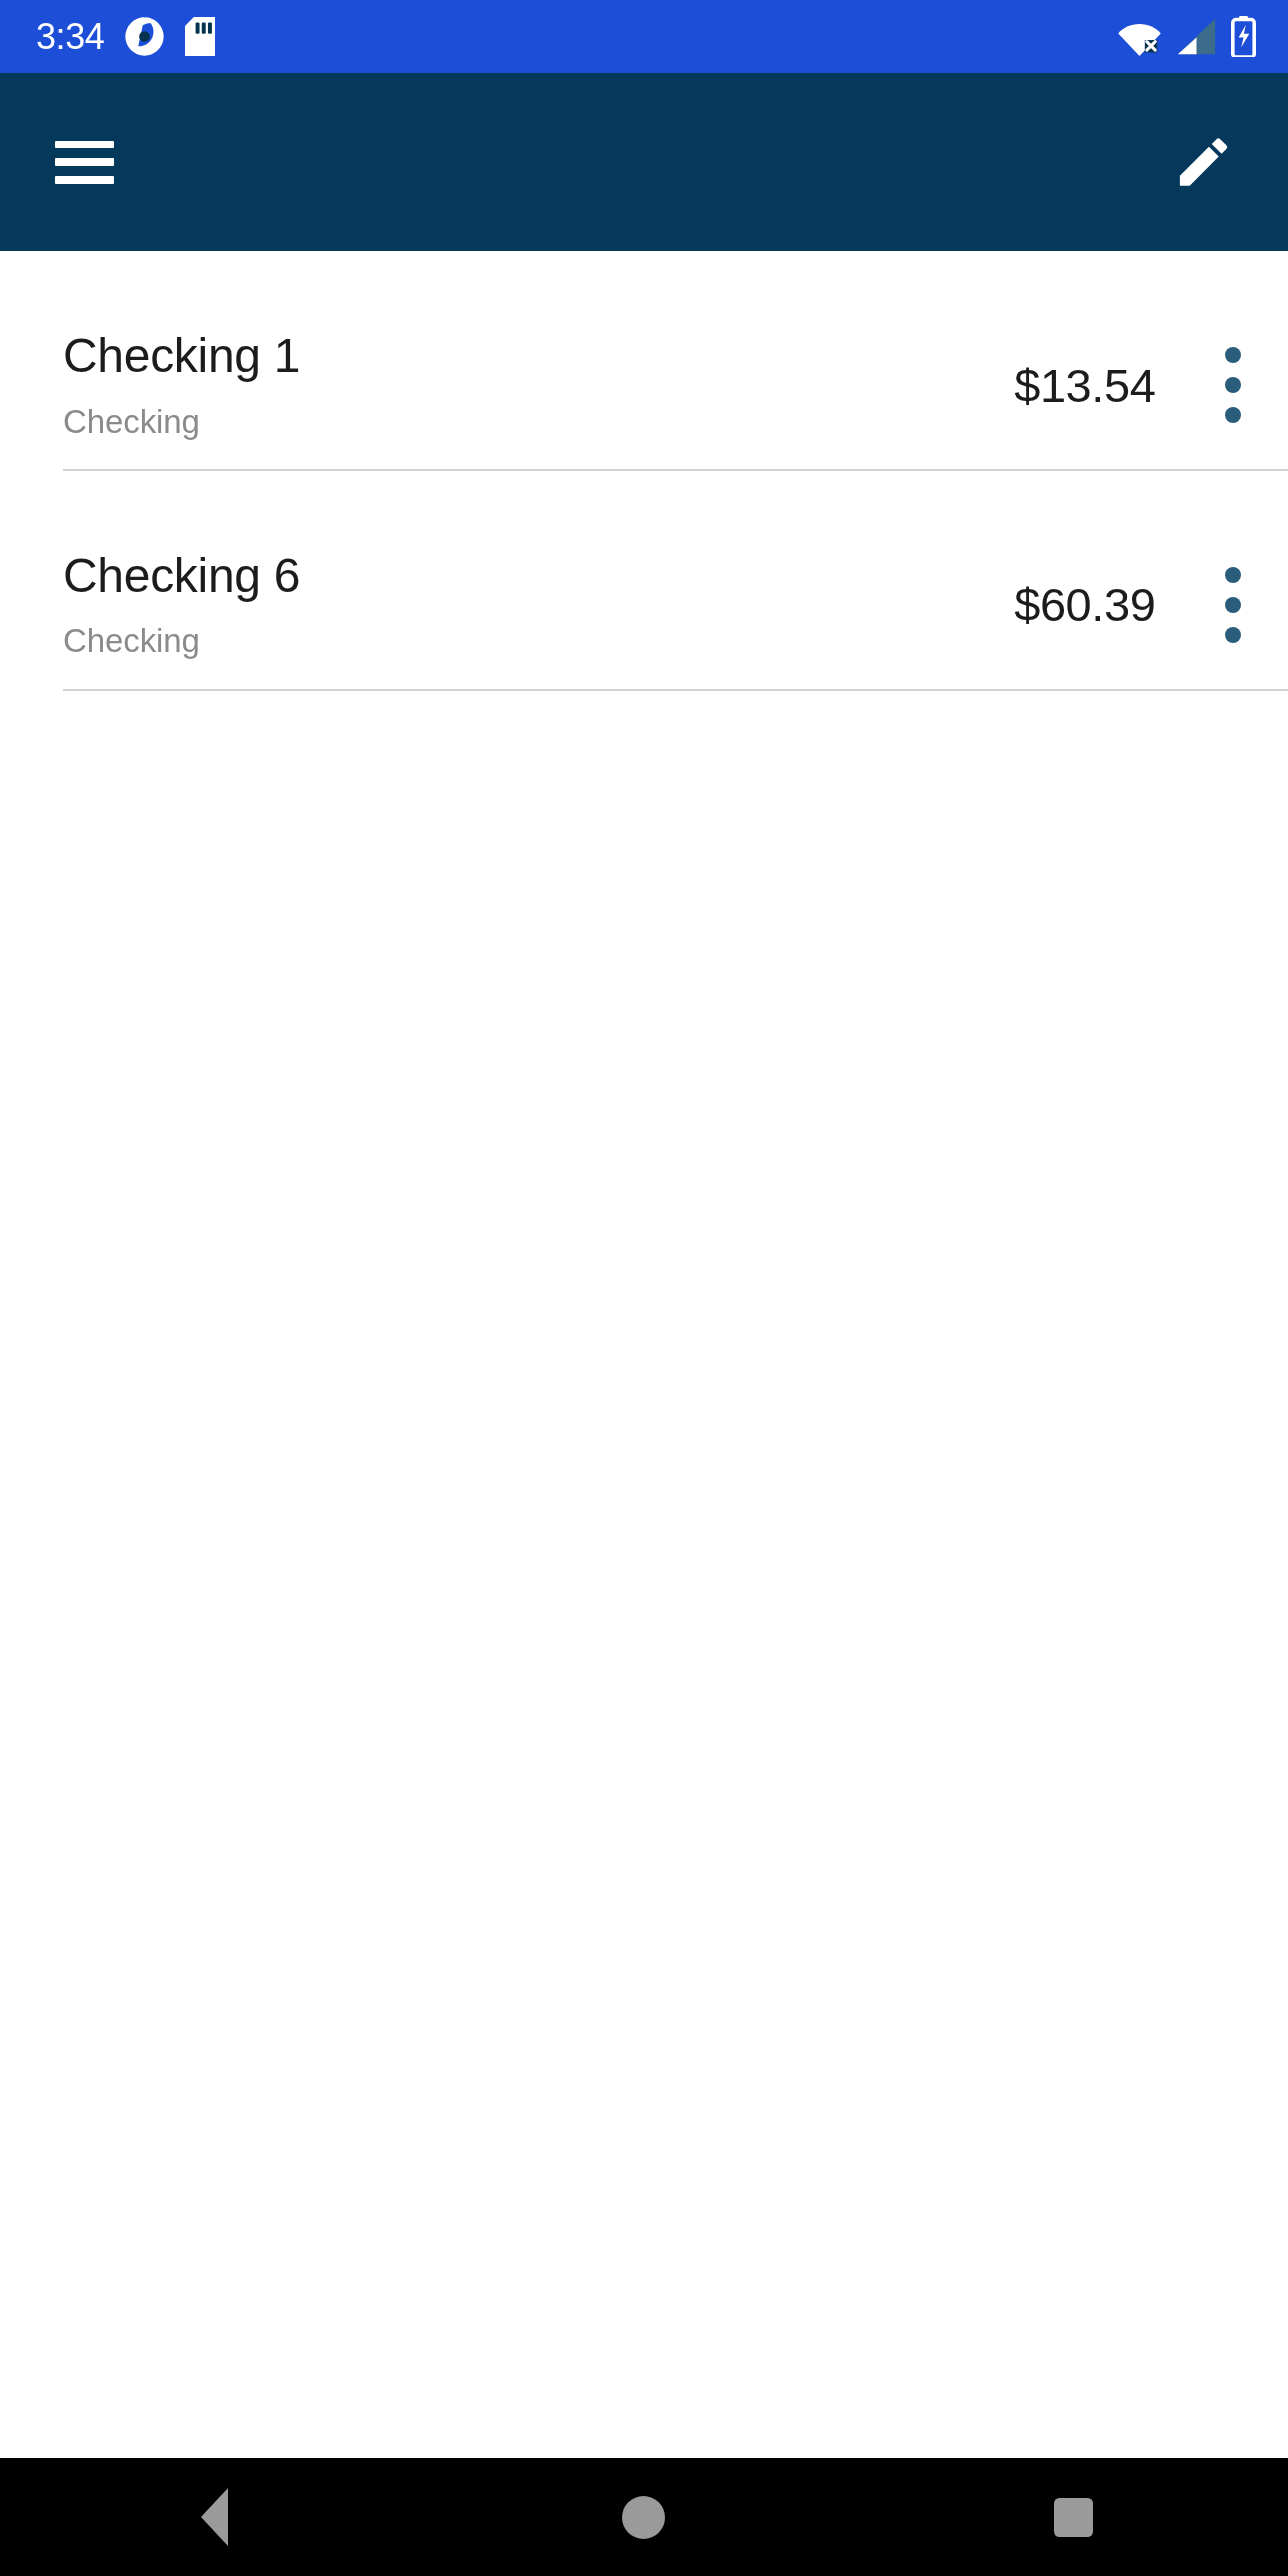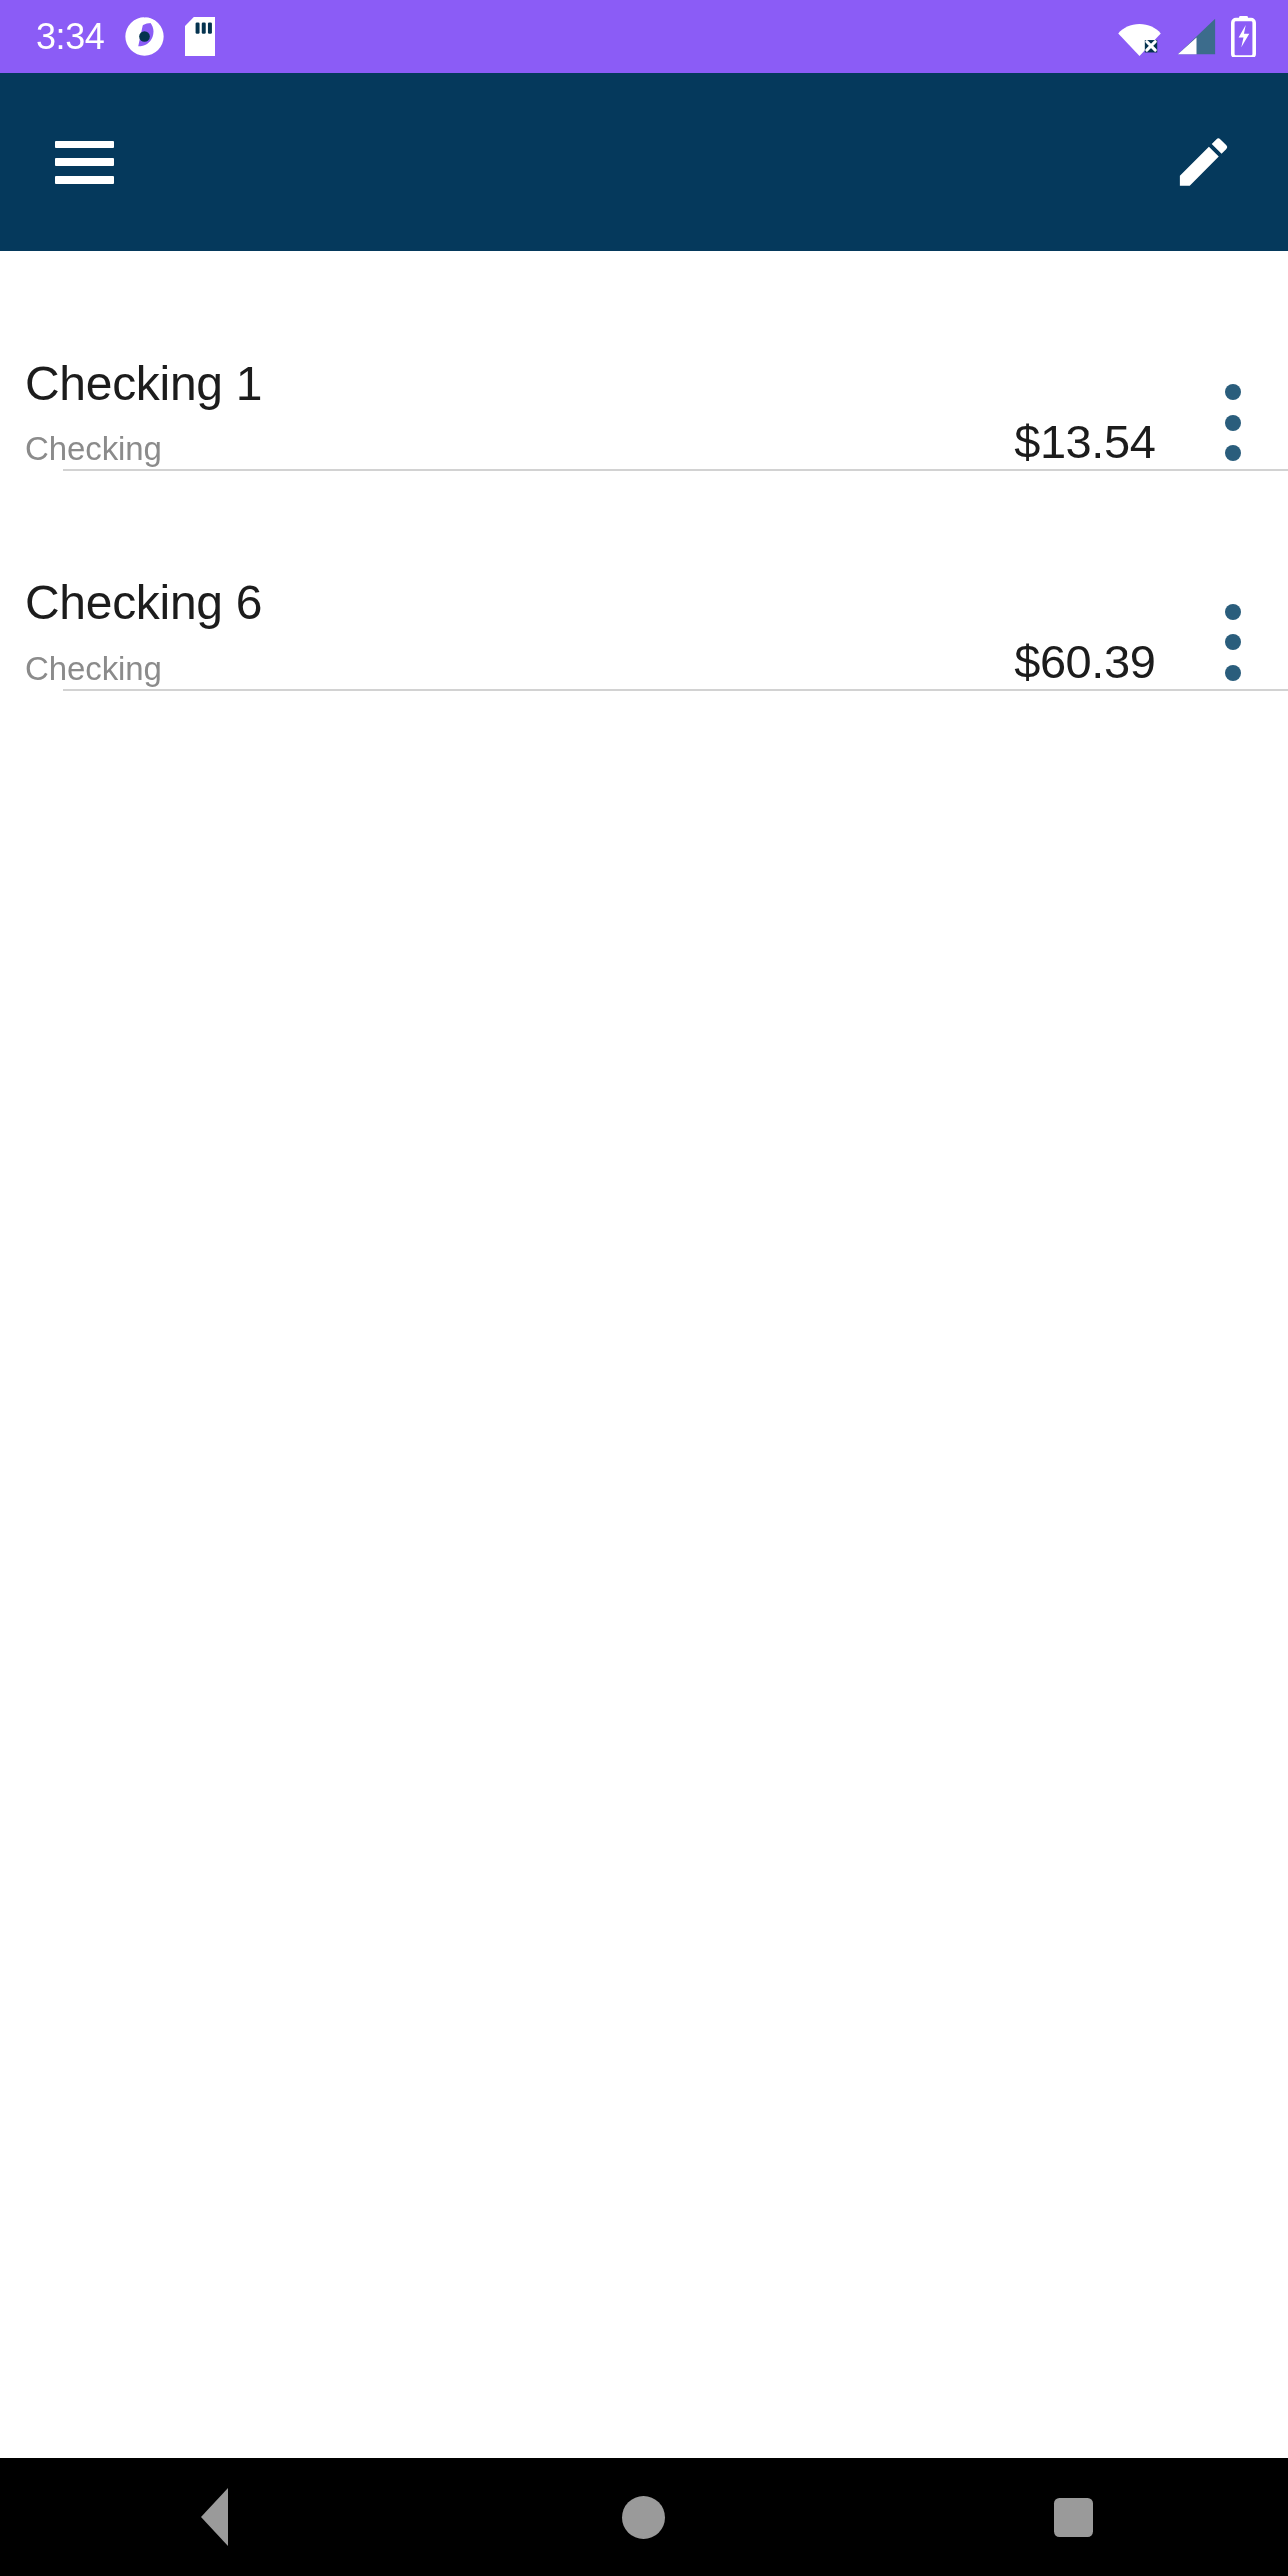--- a/index.html
+++ b/index.html
@@ -14,7 +14,7 @@
   
   .status-bar{
     position:absolute; top:0; left:0; width:1288px; height:73px;
-    background:#8b5cf6;
+    background:#1d4ed8;
     display:flex; align-items:center; justify-content:space-between;
     padding:0 32px 0 36px;
   }

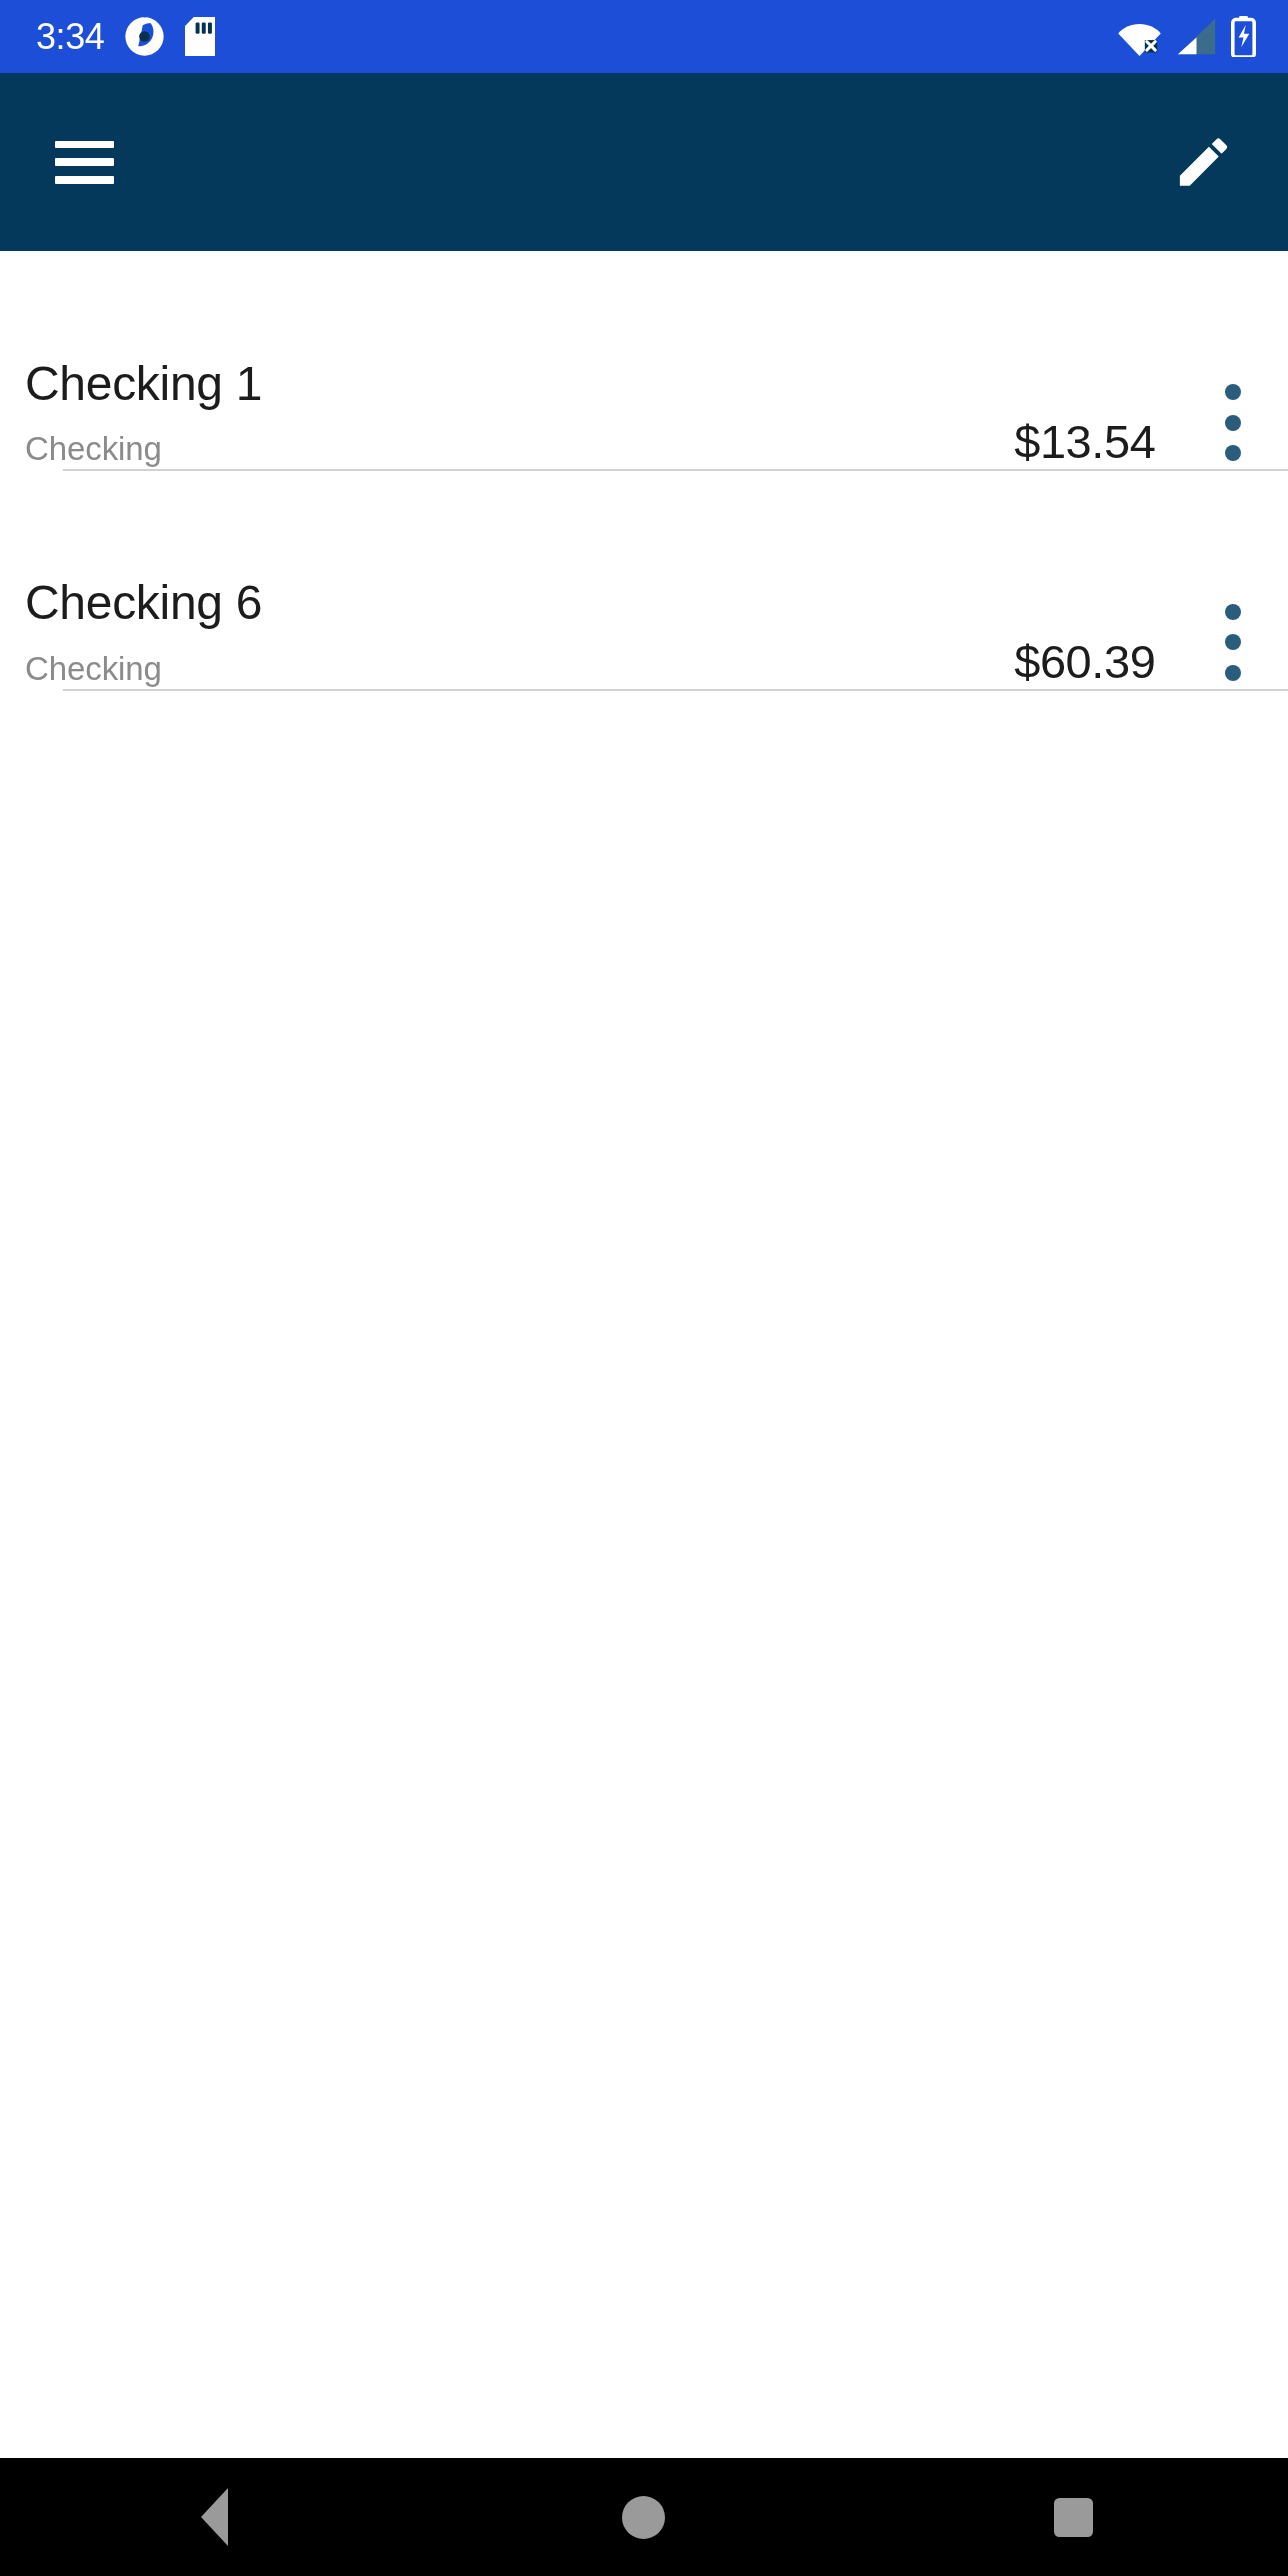--- a/index.html
+++ b/index.html
@@ -61,8 +61,8 @@
 
   .account-row{
     position:relative;
-    display:flex; align-items:flex-end;
-    padding:0 0 0 25px;
+    display:flex; align-items:center;
+    padding:0 0 0 63px;
     height:168px;
     cursor:pointer;
   }

